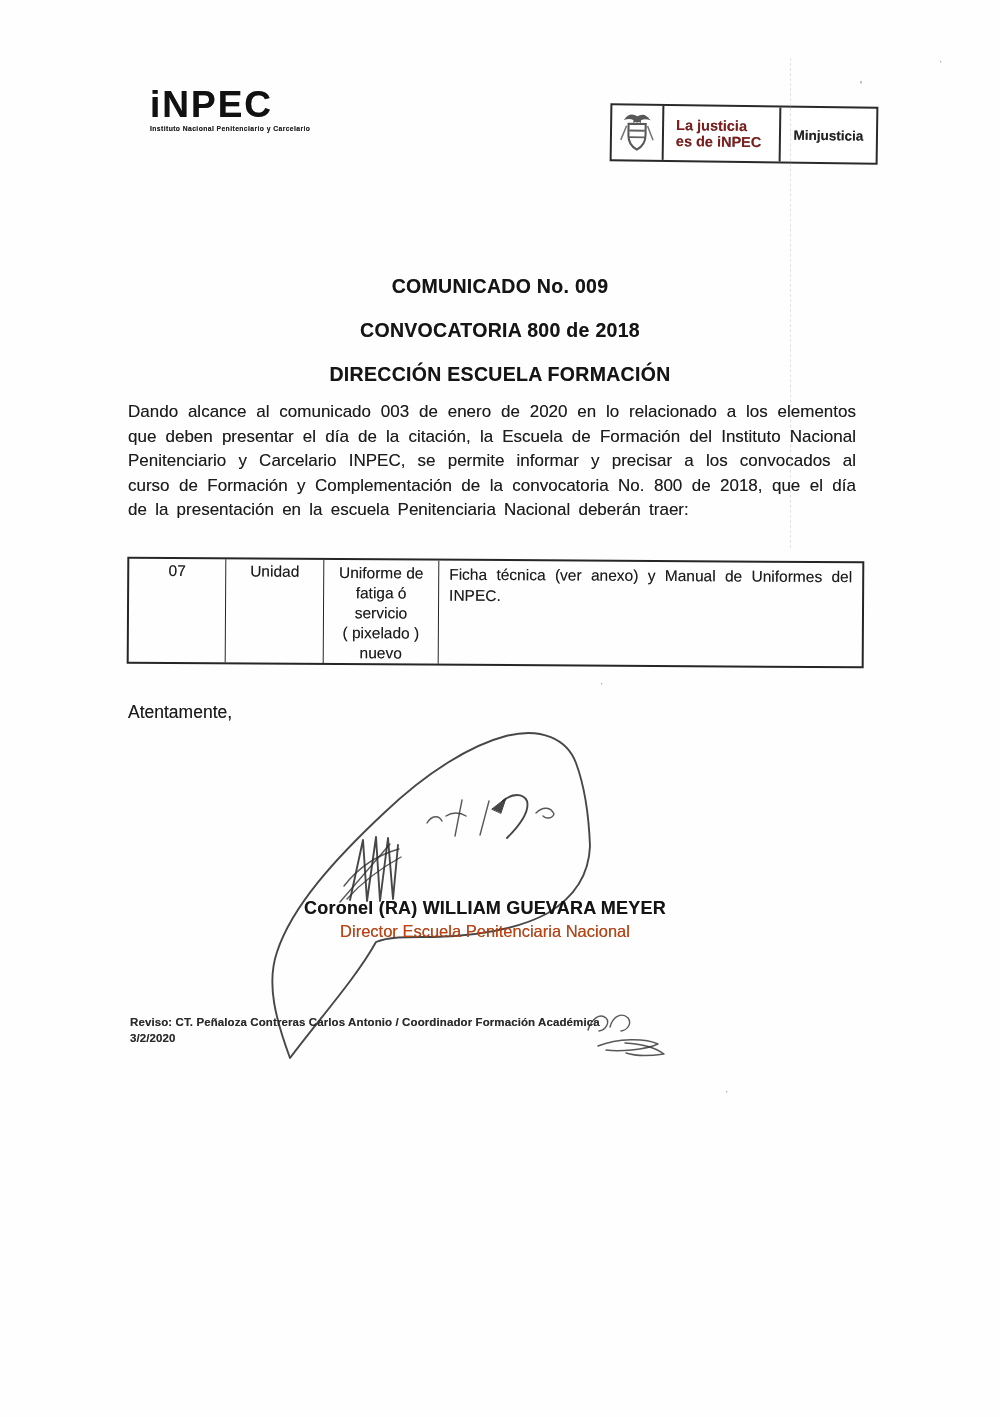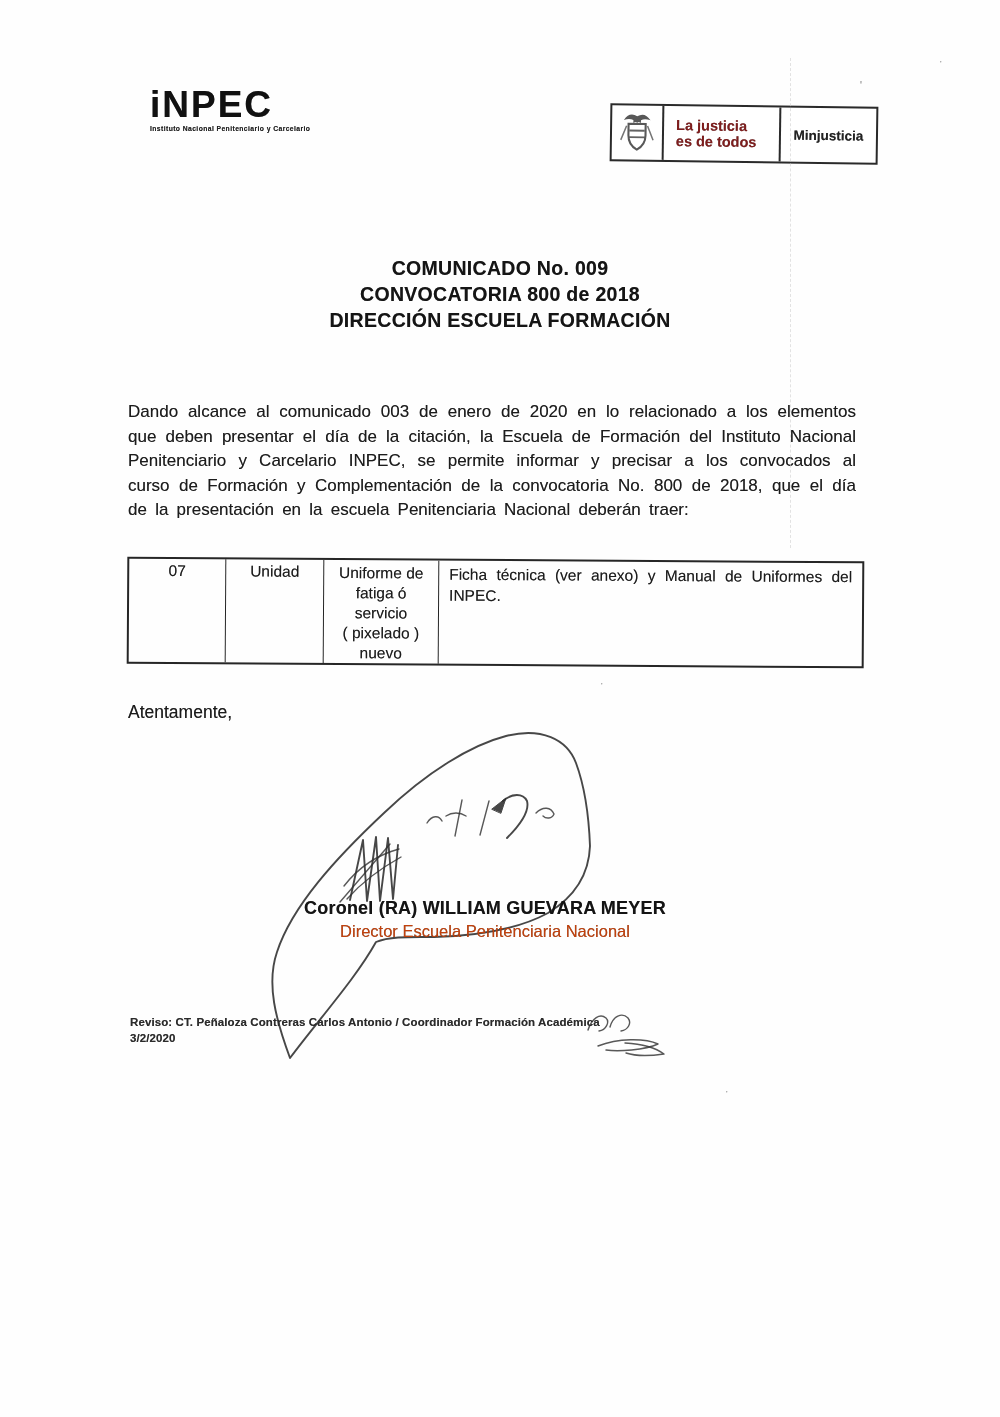--- a/index.html
+++ b/index.html
@@ -87,7 +87,7 @@
     </div>
     <div class="banner-cell cell-slogan">
       <div>La justicia</div>
-      <div>es de todos</div>
+      <div>es de iNPEC</div>
     </div>
     <div class="banner-cell cell-ministry">Minjusticia</div>
   </div>

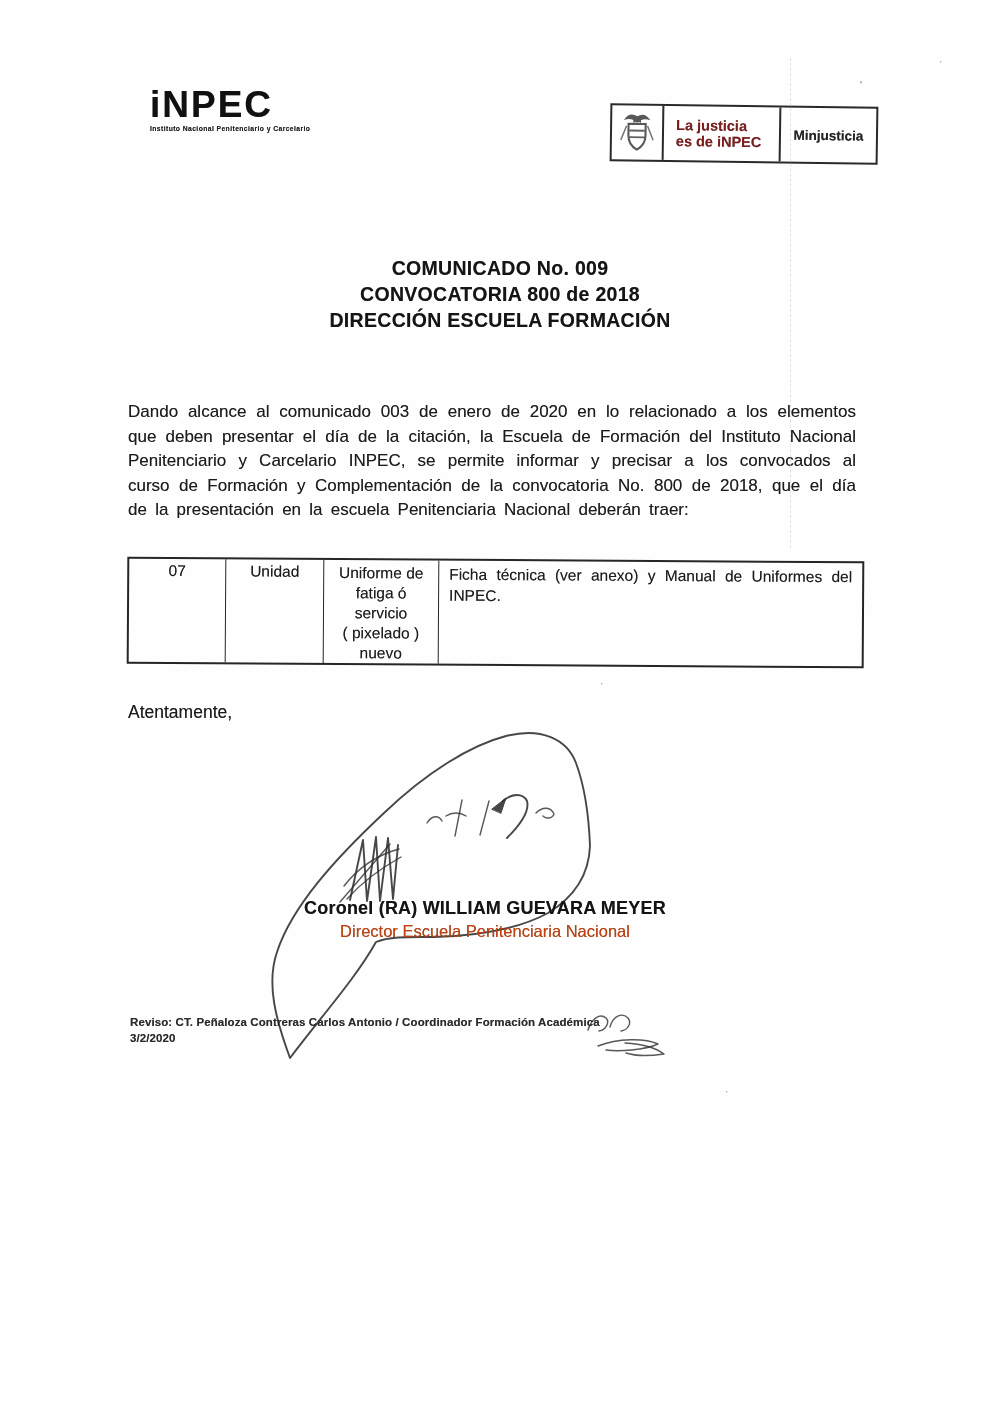--- a/index.html
+++ b/index.html
@@ -28,7 +28,7 @@
   
   .title-block { position:absolute; left:0; top:255px; width:1000px; text-align:center; }
   .title-block div { font-size:19.5px; font-weight:800; line-height:26px; color:#151515;
-                     letter-spacing:0.3px; }
+                     letter-spacing:0.3px;margin-top:18px; }
   
   .body-par { position:absolute; left:128px; top:400px; width:728px;
               font-size:17px; line-height:24.5px; text-align:justify;

